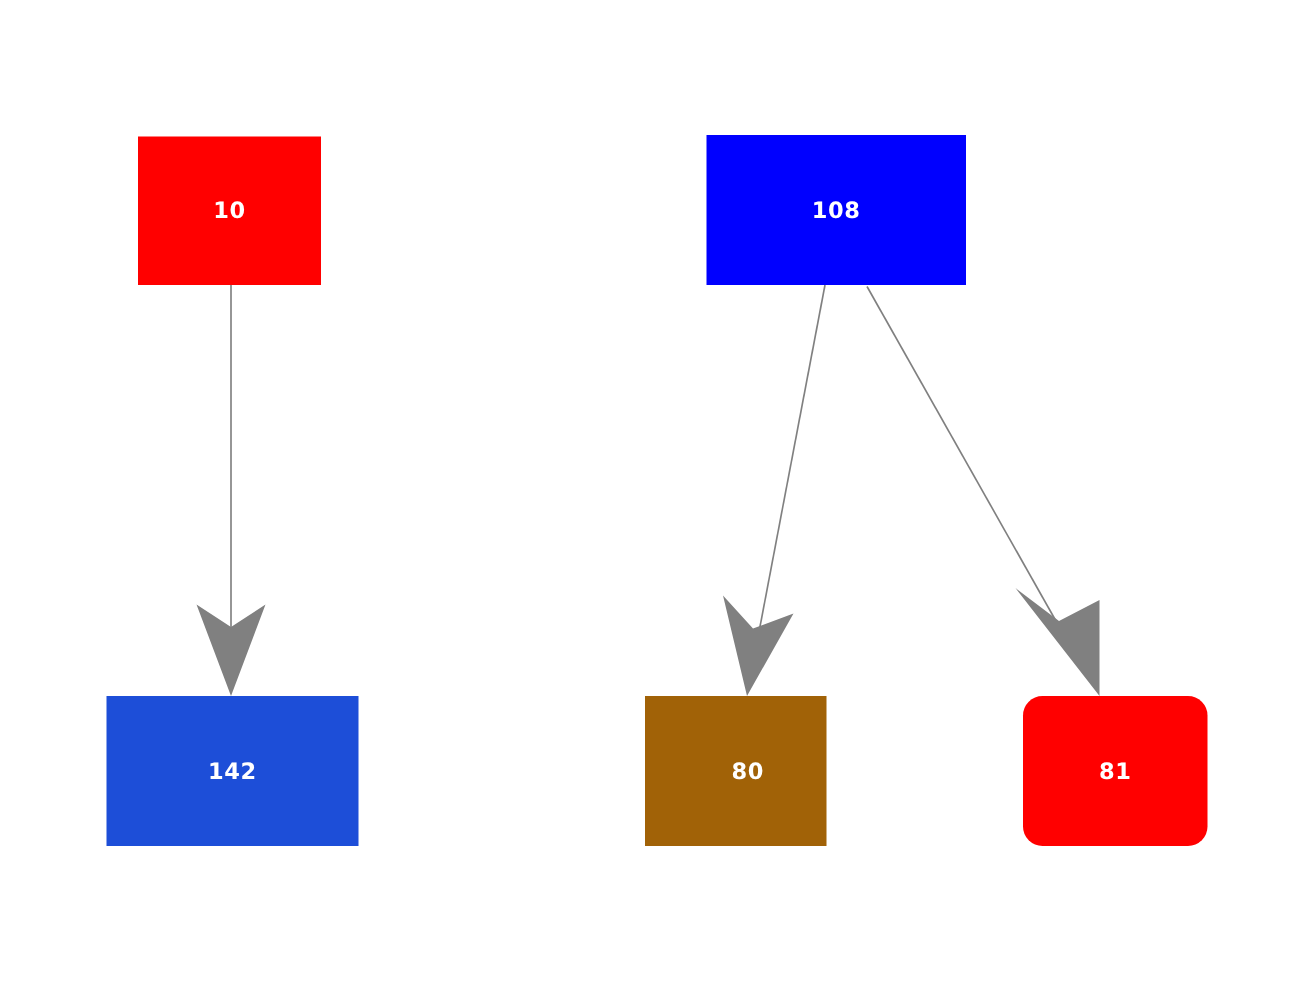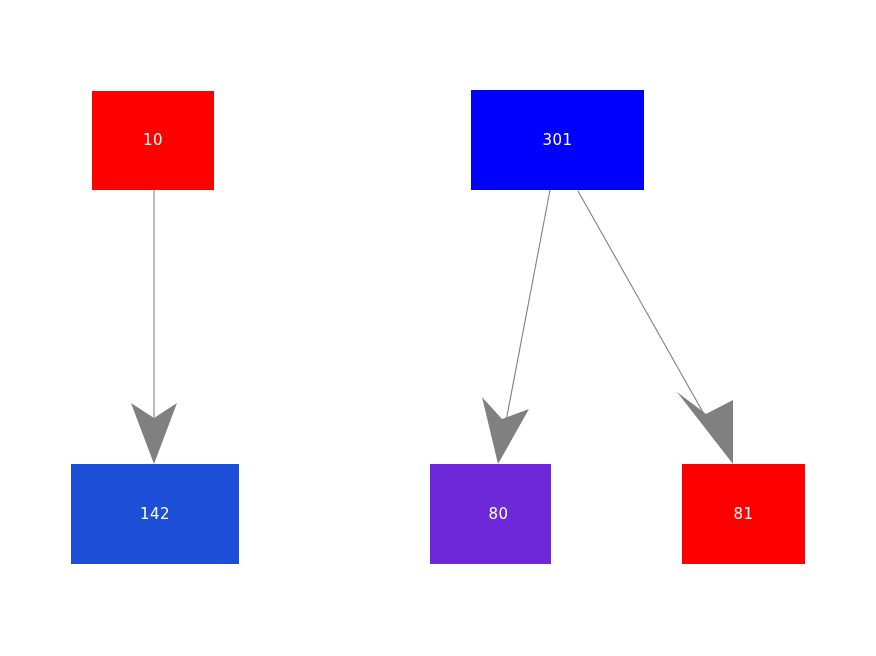--- a/index.html
+++ b/index.html
@@ -37,7 +37,7 @@
     color: #ffffff;
     font-family: "DejaVu Sans", sans-serif;
     font-size: 15px;
-    font-weight: normal;
+    font-weight: bold;
     line-height: 1;
     letter-spacing: 0.4px;
     white-space: nowrap;

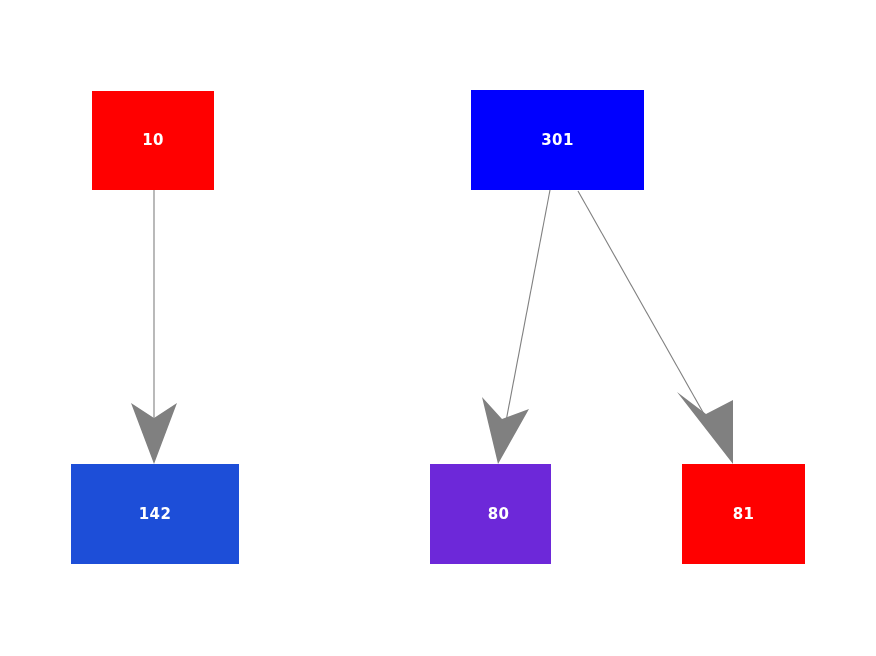--- a/index.html
+++ b/index.html
@@ -77,7 +77,7 @@
   </div>
 
   <div class="graph-node" style="left:471px; top:90px; width:173px; height:100px; background:#0000ff;">
-    <span class="node-label">301</span>
+    <span class="node-label">108</span>
   </div>
 
   <div class="graph-node" style="left:71px; top:464px; width:168px; height:100px; background:#1d4ed8;">

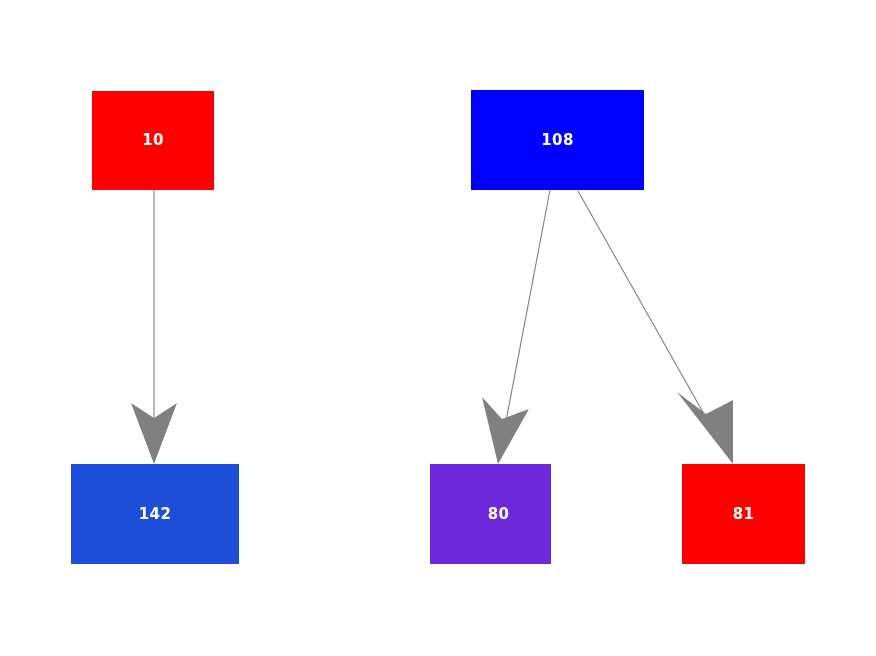--- a/index.html
+++ b/index.html
@@ -84,7 +84,7 @@
     <span class="node-label">142</span>
   </div>
 
-  <div class="graph-node" style="left:430px; top:464px; width:121px; height:100px; background:#6d28d9;padding-left:16px;">
+  <div class="graph-node" style="left:430px; top:464px; width:121px; height:100px; background:#a16207;padding-left:16px;">
     <span class="node-label">80</span>
   </div>
 

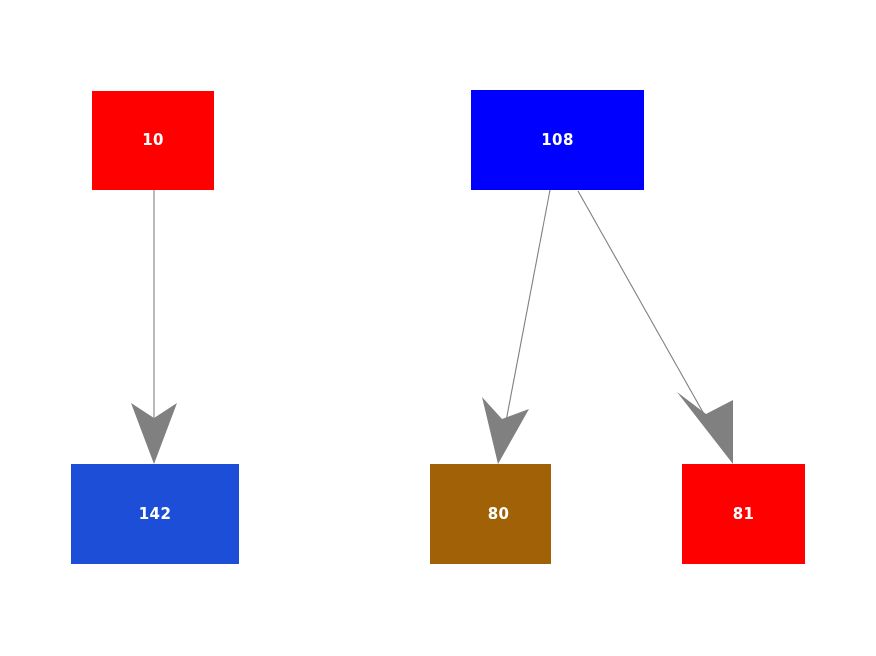--- a/index.html
+++ b/index.html
@@ -88,7 +88,7 @@
     <span class="node-label">80</span>
   </div>
 
-  <div class="graph-node" style="left:682px; top:464px; width:123px; height:100px; background:#ff0000;">
+  <div class="graph-node" style="left:682px; top:464px; width:123px; height:100px; background:#ff0000;border-radius:13px;">
     <span class="node-label">81</span>
   </div>
 

